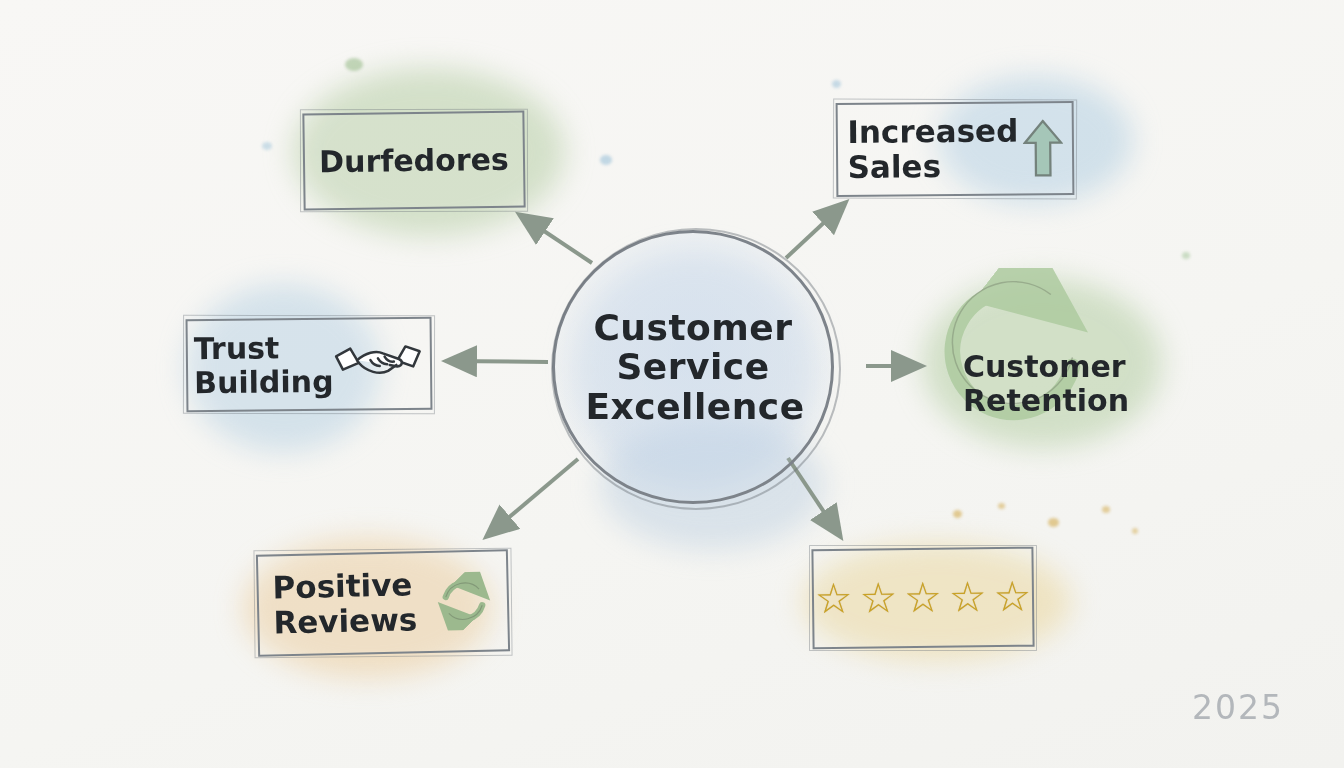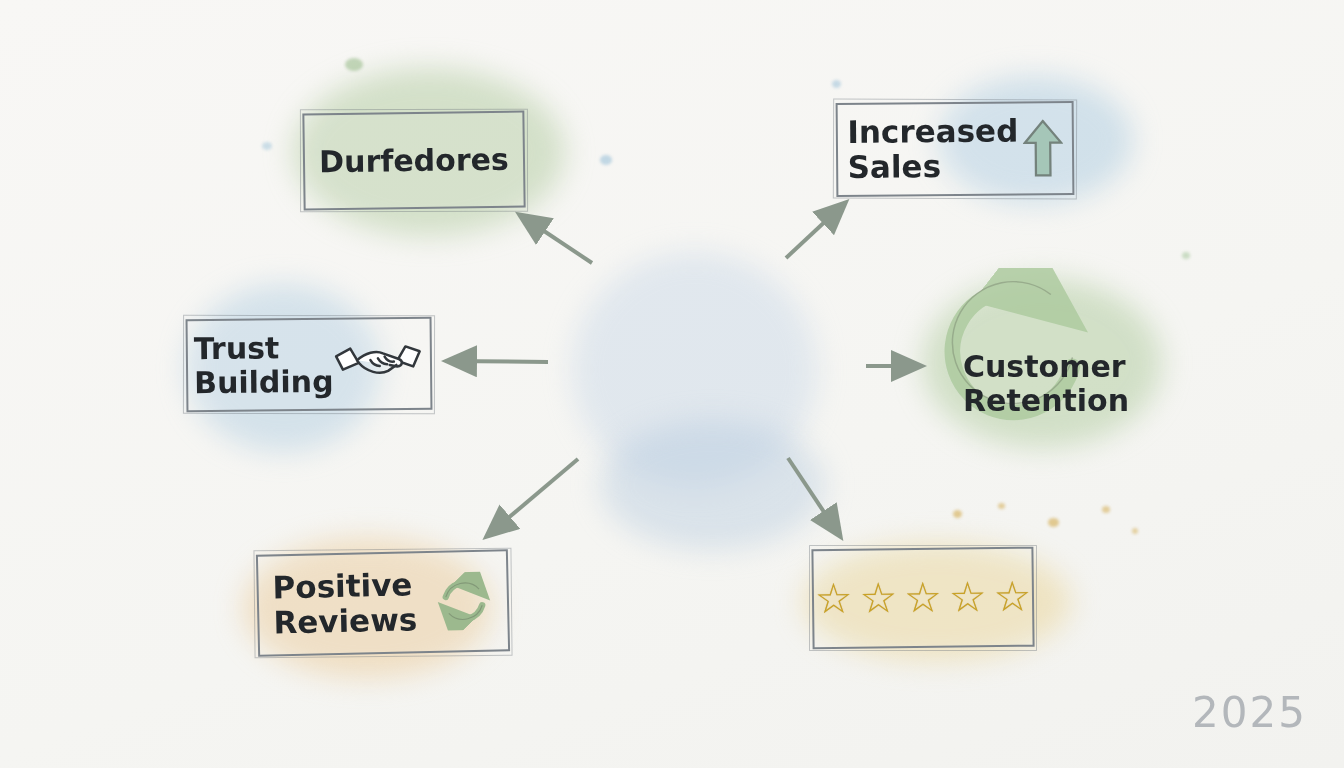--- a/index.html
+++ b/index.html
@@ -126,6 +126,9 @@
     <line x1="788" y1="458" x2="840" y2="536" stroke="#8b988c" stroke-width="4" marker-end="url(#head)"></line>
   </svg>
 
+  <div class="center-node">
+    <div class="center-label">Customer Service Excellence</div>
+  </div>
 
   <div class="box node-durfedores">
     <div class="box-label">Durfedores</div>

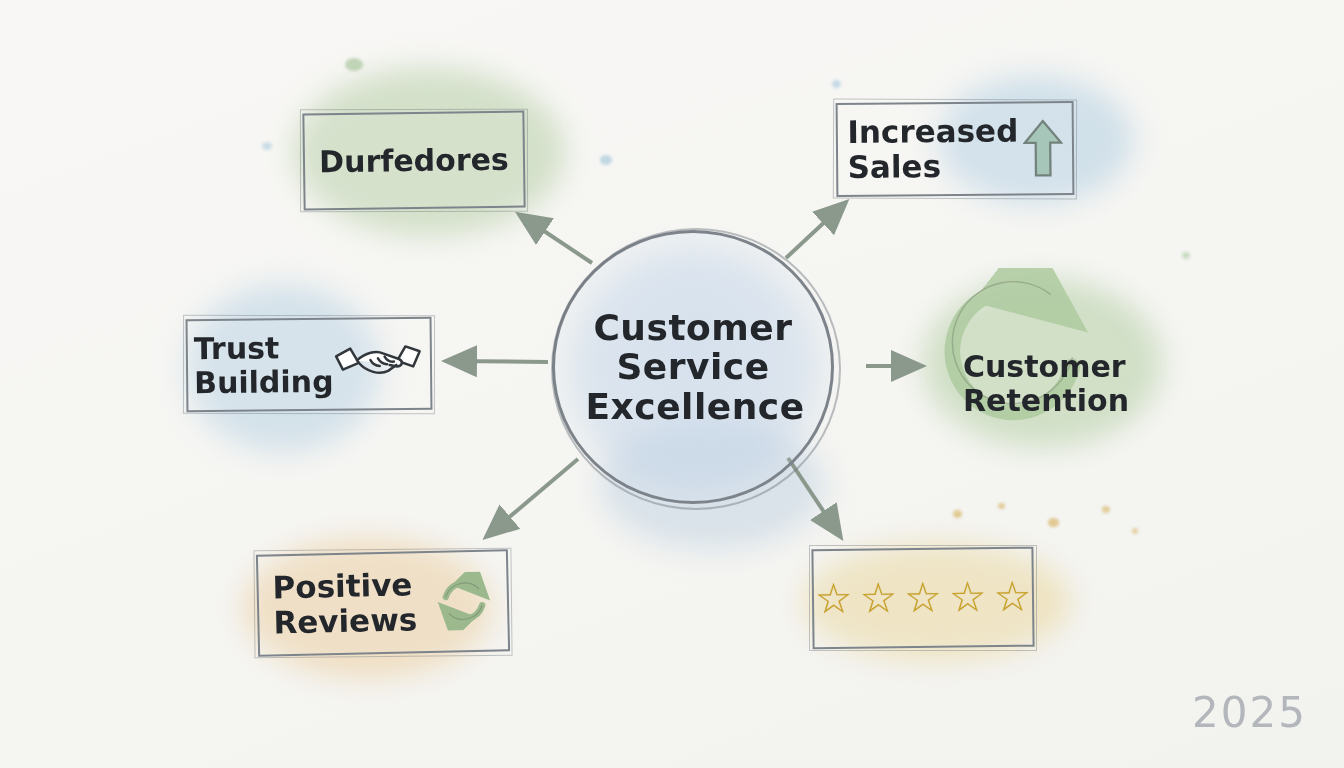--- a/index.html
+++ b/index.html
@@ -82,7 +82,7 @@
 
   
   .year{
-    position:absolute;left:1192px;top:688px;font-size:42px;color:#b3b7bb;
+    position:absolute;left:1192px;top:688px;font-size:33px;color:#b3b7bb;
     letter-spacing:2px;font-weight:400;
   }
   .arrows{position:absolute;inset:0;pointer-events:none;}

